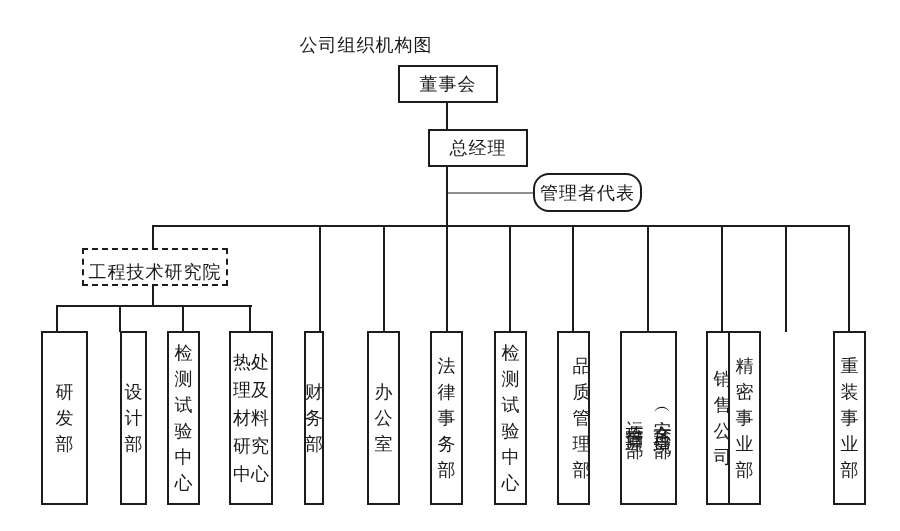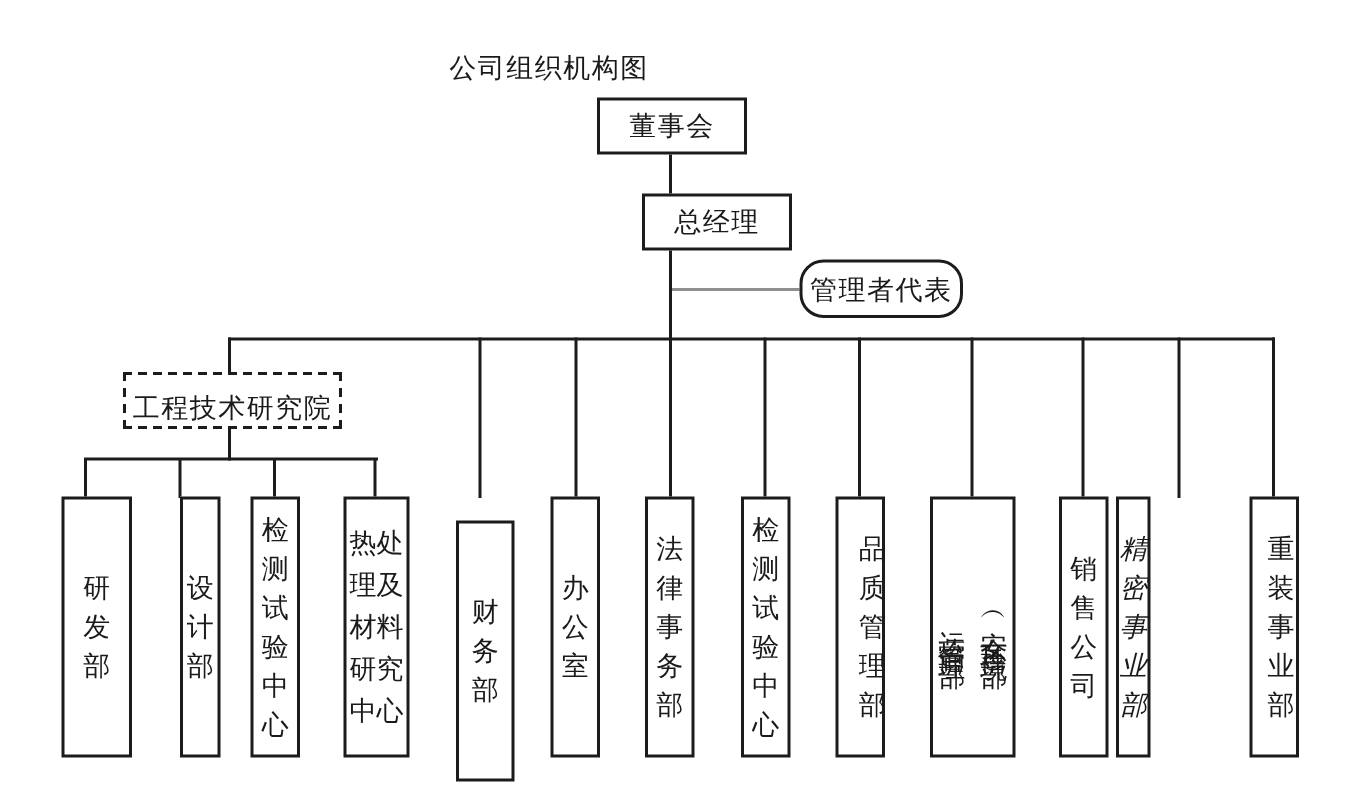--- a/index.html
+++ b/index.html
@@ -150,7 +150,7 @@
   <div class="vnode" style="left:706px; width:33px;">
     <span class="vtext">销售公司</span>
   </div>
-  <div class="vnode" style="left:744px; width:23px;font-style:italic;">
+  <div class="vnode" style="left:728px; width:33px;">
     <span class="vtext">精密事业部</span>
   </div>
   <div class="vnode" style="left:833px; width:33px;justify-content:flex-end;">

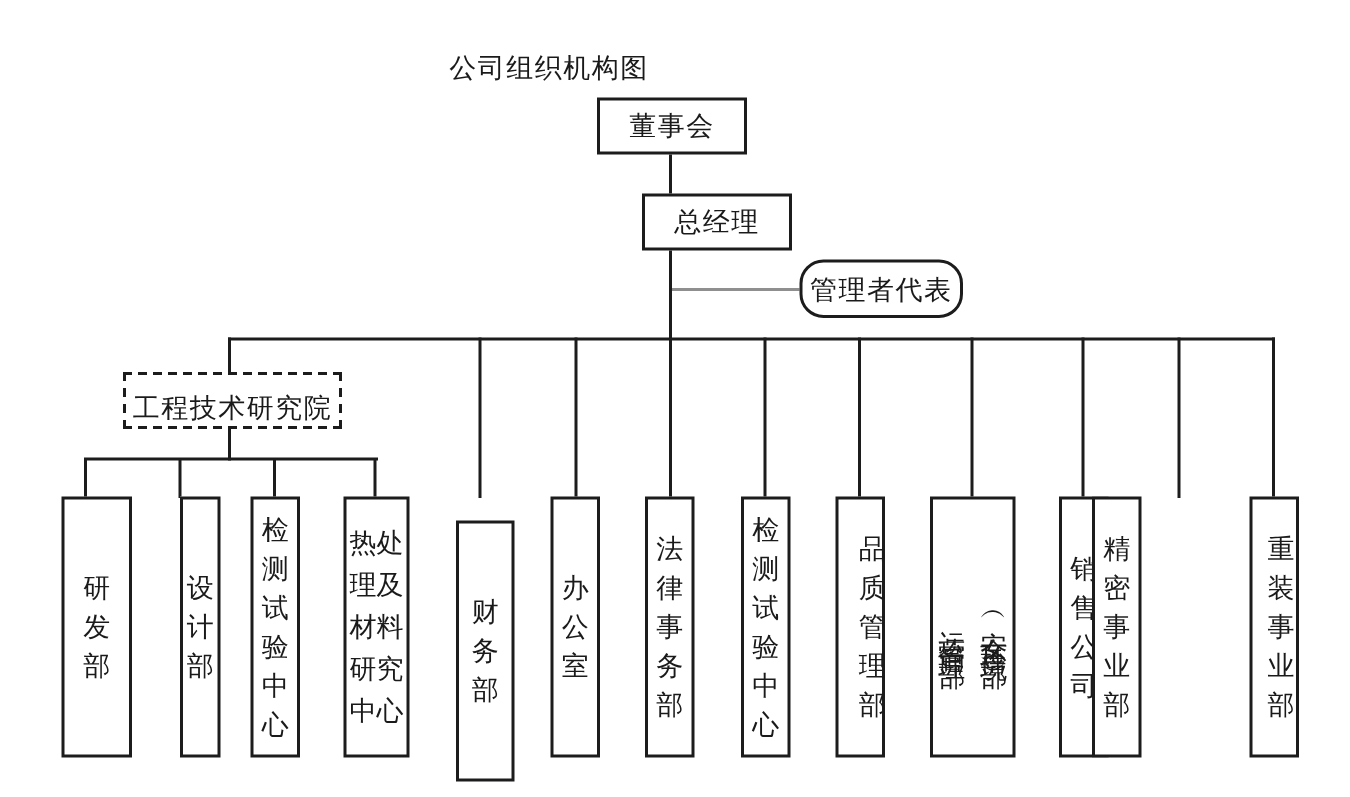--- a/index.html
+++ b/index.html
@@ -153,7 +153,7 @@
   <div class="vnode" style="left:728px; width:33px;">
     <span class="vtext">精密事业部</span>
   </div>
-  <div class="vnode" style="left:833px; width:33px;justify-content:flex-end;">
+  <div class="vnode" style="left:833px; width:33px;">
     <span class="vtext">重装事业部</span>
   </div>
 

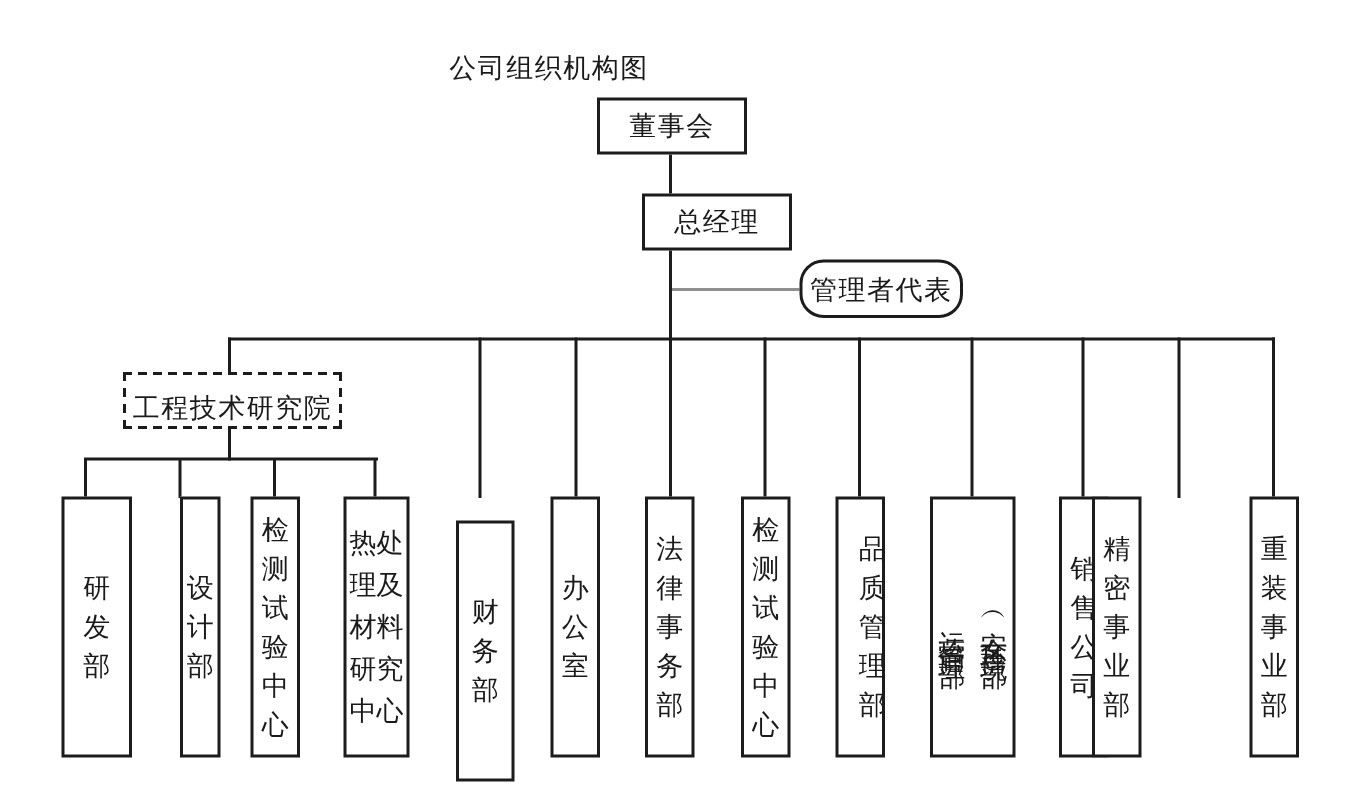--- a/index.html
+++ b/index.html
@@ -128,7 +128,7 @@
 中心</span>
   </div>
 
-  <div class="vnode" style="left:304px; width:39px;margin-top:16px;">
+  <div class="vnode" style="left:304px; width:20px;">
     <span class="vtext">财务部</span>
   </div>
   <div class="vnode" style="left:367px; width:33px;align-items:center;">

